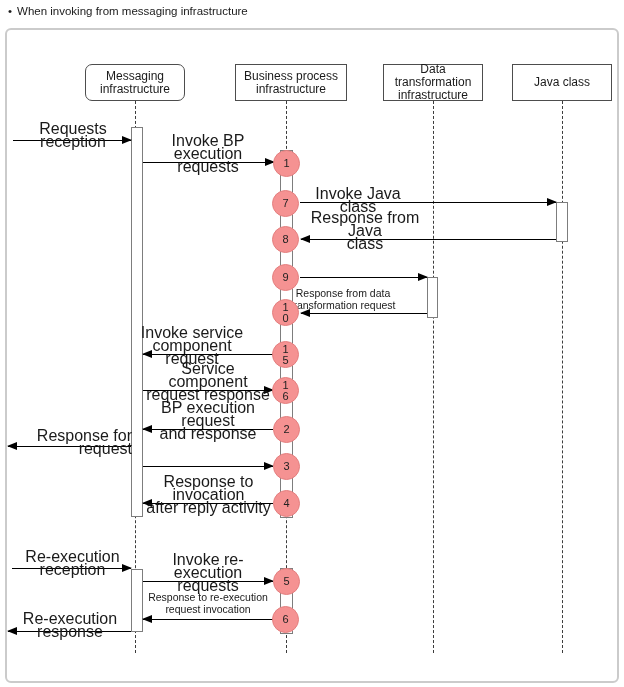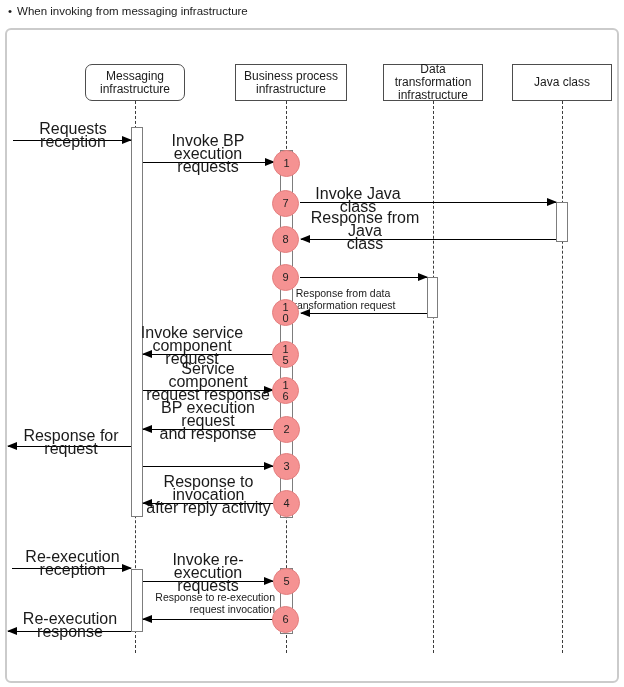--- a/index.html
+++ b/index.html
@@ -145,7 +145,7 @@
 request response</div>
   <div class="lbl" style="left:146px;top:401px;width:124px;">BP execution request
 and response</div>
-  <div class="lbl" style="left:10px;top:429px;width:122px;">Response for request</div>
+  <div class="lbl" style="left:10px;top:429px;width:122px;text-align:right;">Response for request</div>
   <div class="lbl" style="left:143px;top:475px;width:131px;">Response to invocation
 after reply activity</div>
   <div class="lbl" style="left:9px;top:550px;width:127px;">Re-execution reception</div>

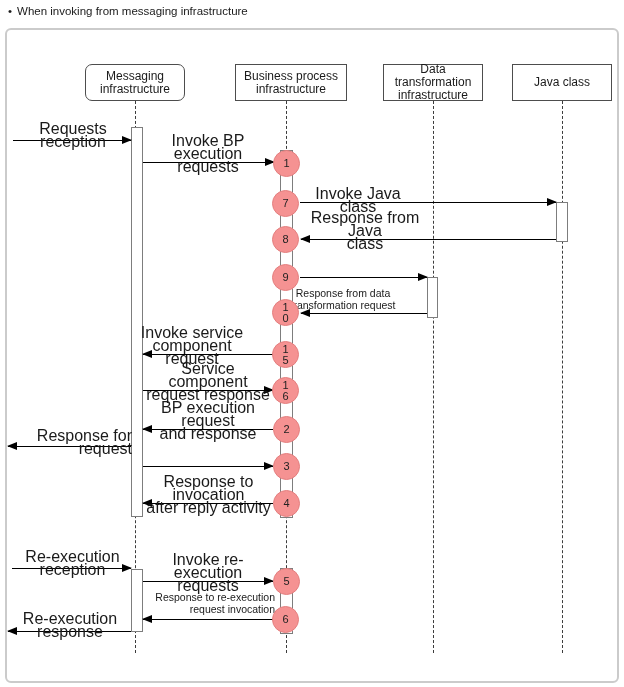--- a/index.html
+++ b/index.html
@@ -151,7 +151,7 @@
   <div class="lbl" style="left:9px;top:550px;width:127px;">Re-execution reception</div>
   <div class="lbl" style="left:146px;top:553px;width:124px;text-align:center;">Invoke re-execution
 requests</div>
-  <div class="lbl small" style="left:141px;top:592px;width:134px;text-align:right;">Response to re-execution
+  <div class="lbl small" style="left:141px;top:592px;width:134px;">Response to re-execution
 request invocation</div>
   <div class="lbl" style="left:9px;top:612px;width:122px;">Re-execution response</div>
 

